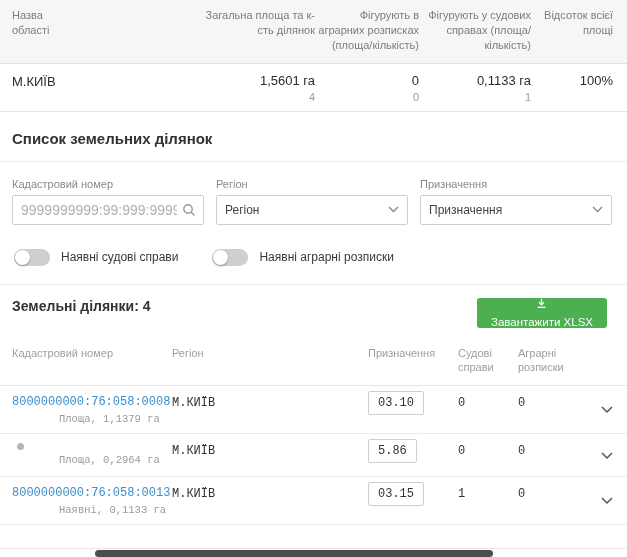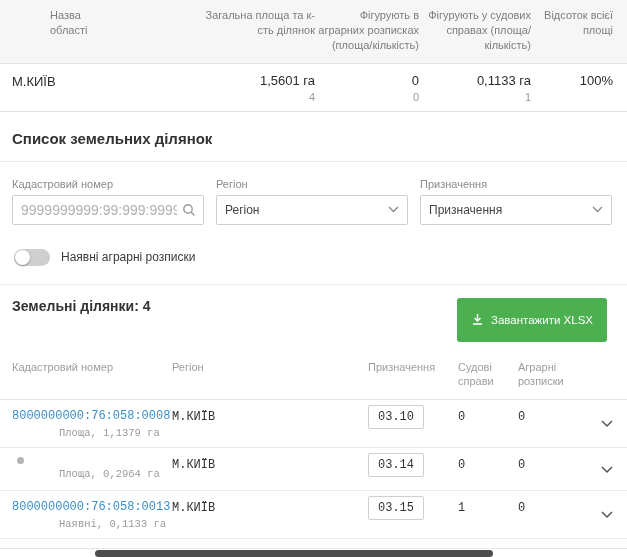--- a/index.html
+++ b/index.html
@@ -23,7 +23,7 @@
     line-height: 1.35;
     border-bottom: 1px solid #e3e3e3;
   }
-  .sh-name { flex: 1; text-align: left; margin-left: 38px; }
+  .sh-name { flex: 1; text-align: left; }
   .sh-name span { display: inline-block; max-width: 62px; }
   .sh-total { width: 120px; text-align: right; }
   .sh-agr { width: 104px; text-align: right; }

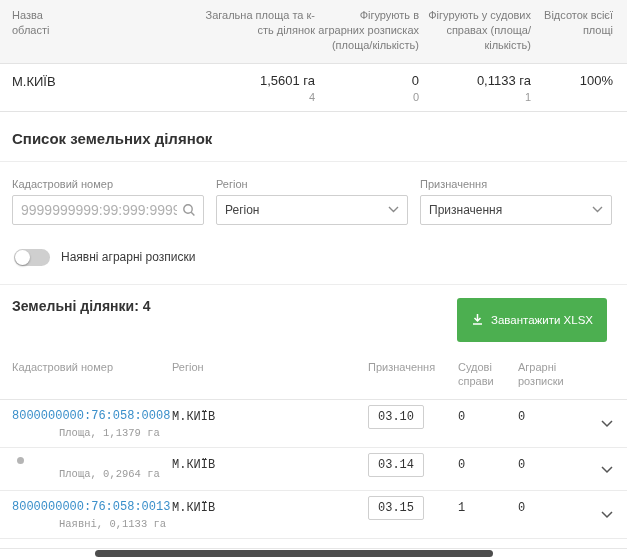--- a/index.html
+++ b/index.html
@@ -287,6 +287,12 @@
     <span class="toggle">
         <span class="knob"></span>
       </span>
+    <span class="toggle-label">Наявні судові справи</span>
+  </div>
+  <div class="toggle-group">
+    <span class="toggle">
+        <span class="knob"></span>
+      </span>
     <span class="toggle-label">Наявні аграрні розписки</span>
   </div>
 </div>

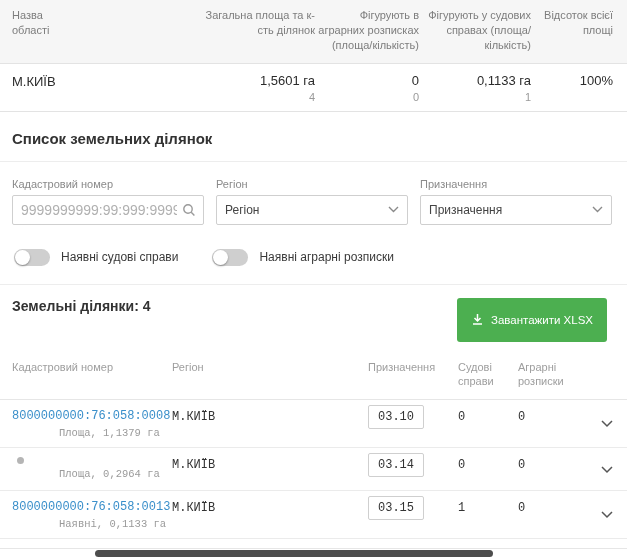--- a/index.html
+++ b/index.html
@@ -137,7 +137,7 @@
     color: #ffffff;
     border: none;
     border-radius: 3px;
-    height: 44px;
+    height: 30px;
     padding: 0 14px;
     font-size: 11.5px;
     font-family: "Liberation Sans", sans-serif;
@@ -145,6 +145,7 @@
     align-items: center;
     gap: 7px;
     cursor: pointer;
+    flex-direction: column;
   }
 
   

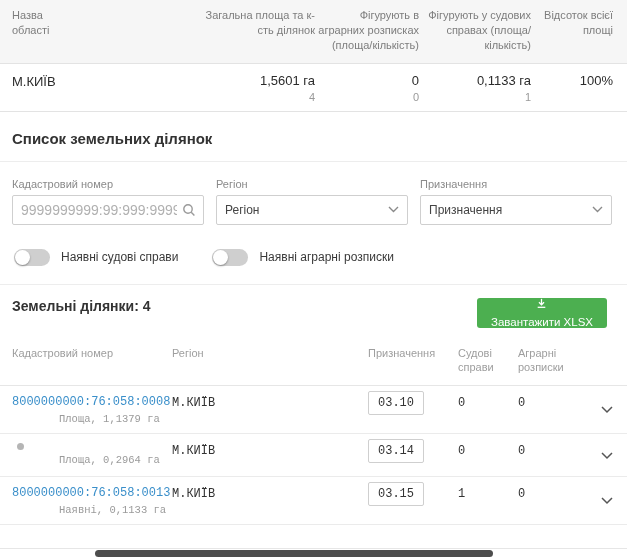--- a/index.html
+++ b/index.html
@@ -348,7 +348,7 @@
     <div class="area">Площа, 0,2964 га</div>
   </div>
   <div class="c-region cell-region">М.КИЇВ</div>
-  <div class="c-purpose"><span class="purpose-box">03.14</span></div>
+  <div class="c-purpose"><span class="purpose-box">5.86</span></div>
   <div class="c-court num">0</div>
   <div class="c-agr num">0</div>
   <div class="c-chev row-chev">

